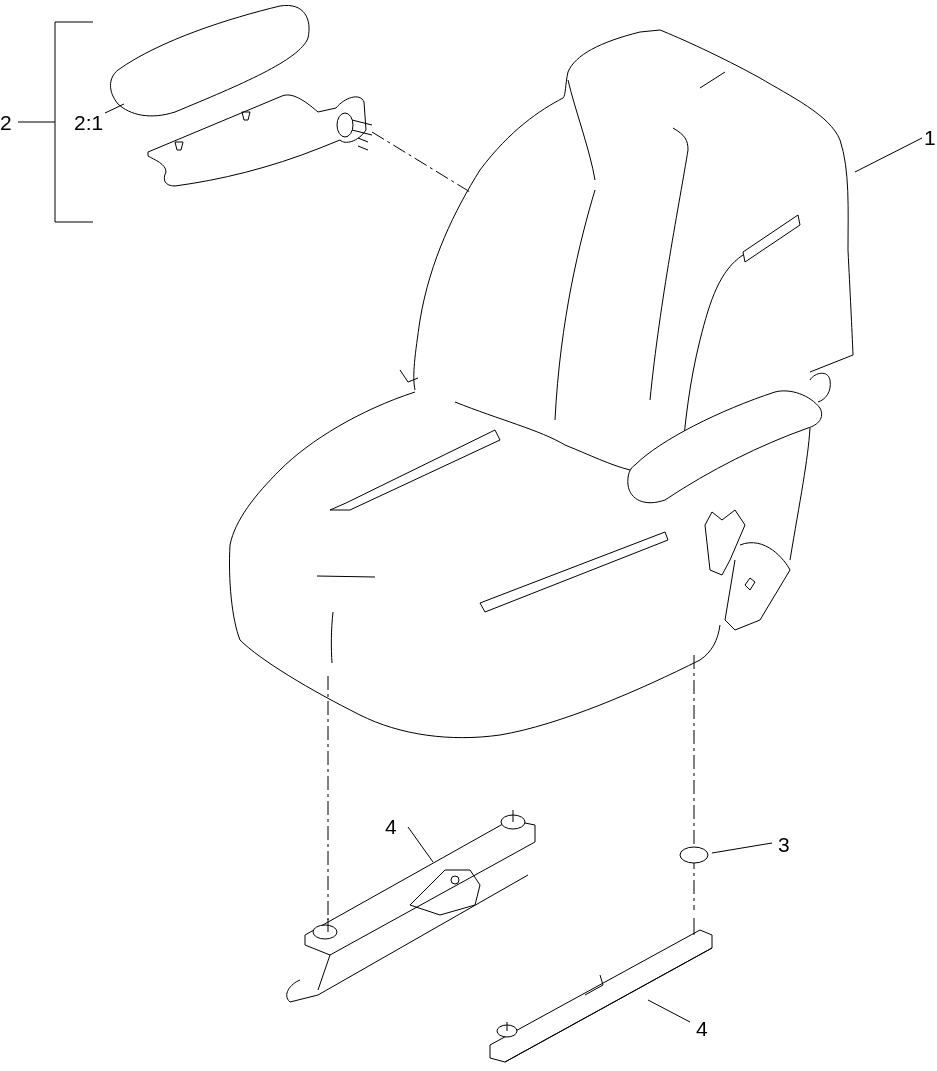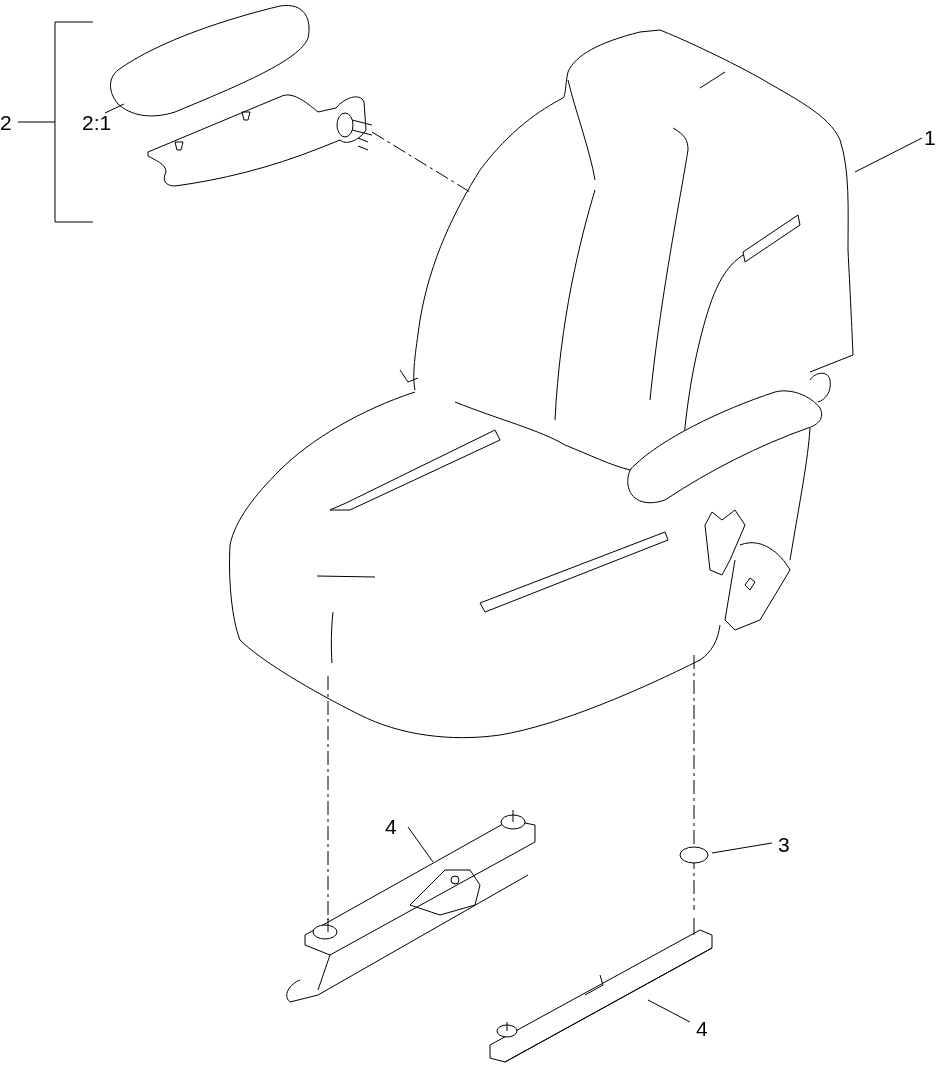--- a/index.html
+++ b/index.html
@@ -103,7 +103,7 @@
 
 <span class="lbl" style="left:924px;top:127px;">1</span>
 <span class="lbl" style="left:0px;top:112px;">2</span>
-<span class="lbl" style="left:82px;top:112px;">2:1</span>
+<span class="lbl" style="left:74px;top:112px;">2:1</span>
 <span class="lbl" style="left:778px;top:834px;">3</span>
 <span class="lbl" style="left:385px;top:816px;">4</span>
 <span class="lbl" style="left:696px;top:1018px;">4</span>

